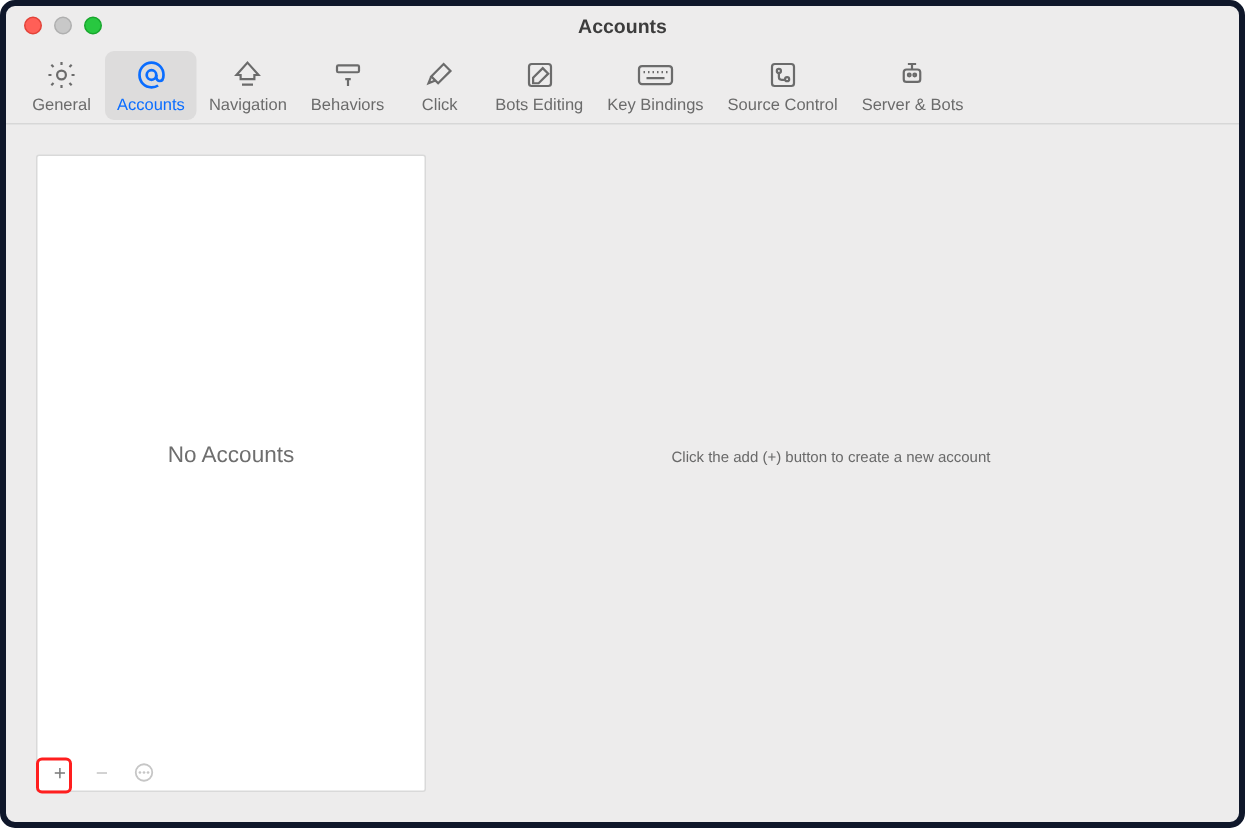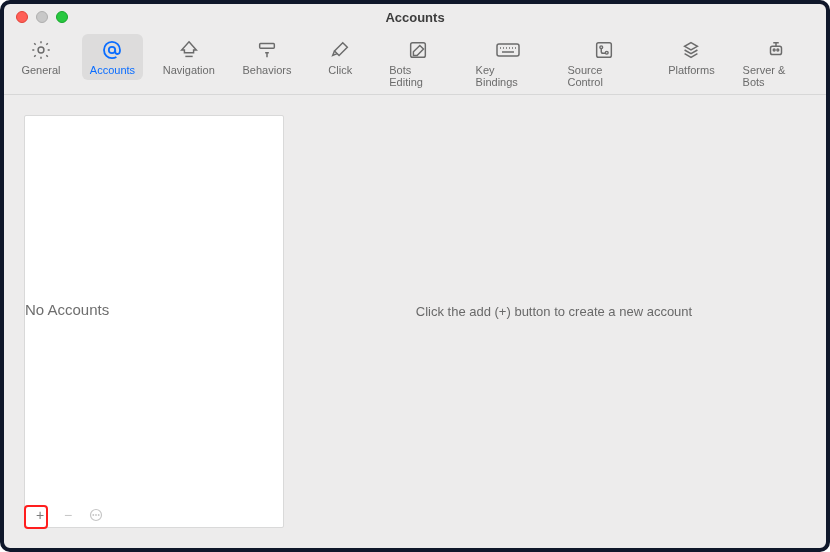--- a/index.html
+++ b/index.html
@@ -52,7 +52,7 @@
       display: flex;
       align-items: flex-start;
       padding: 4px 8px 2px 8px;
-      gap: 12px;
+      gap: 0;
       border-bottom: 1px solid #d7d7d7;
     }
     .tab {

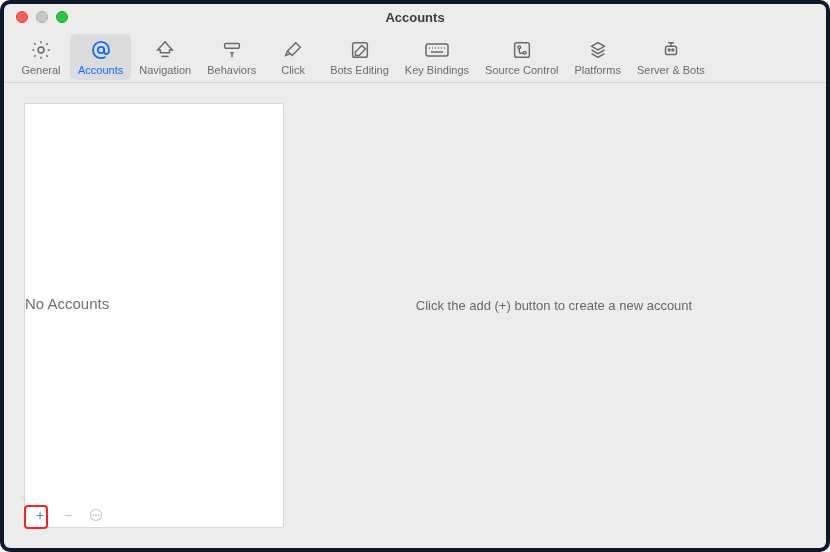--- a/index.html
+++ b/index.html
@@ -243,15 +243,6 @@
       <span class="tab-label">Source Control</span>
     </div>
 
-    <div class="tab">
-      <div class="icon-wrap">
-        <svg width="22" height="22" viewBox="0 0 24 24" fill="none" stroke="#6b6b6b" stroke-width="1.6">
-          <path d="M12 4l7 4-7 4-7-4z"></path>
-          <path d="M5 12l7 4 7-4M5 16l7 4 7-4"></path>
-        </svg>
-      </div>
-      <span class="tab-label">Platforms</span>
-    </div>
 
 
     <div class="tab">

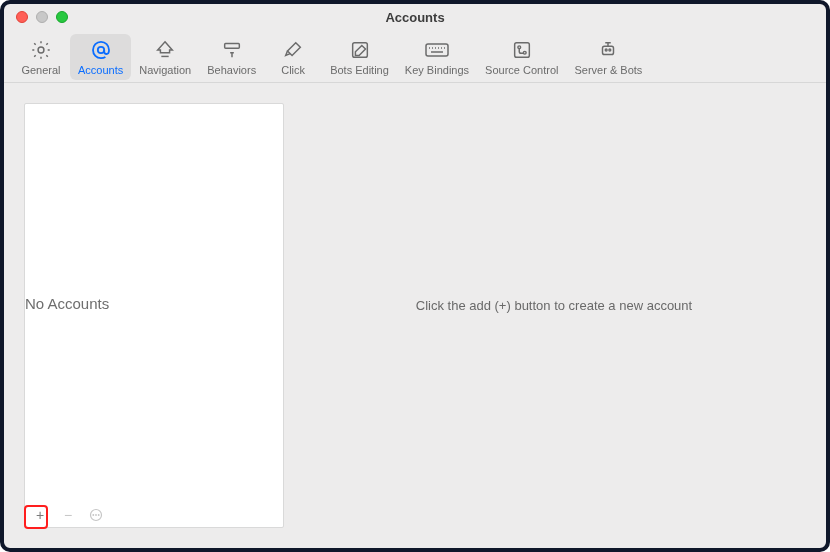--- a/index.html
+++ b/index.html
@@ -104,7 +104,7 @@
       flex: 1;
       display: flex;
       align-items: center;
-      justify-content: flex-start;
+      justify-content: center;
       color: #6e6e6e;
       font-size: 15px;
     }

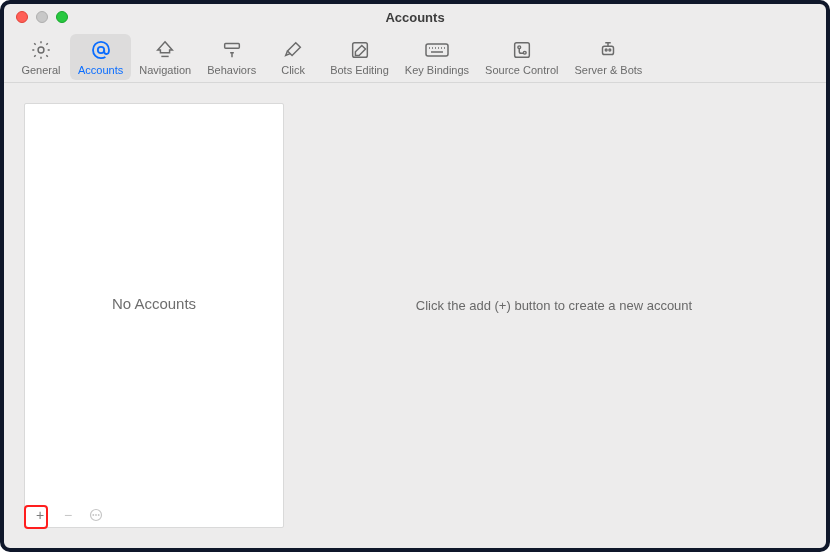--- a/index.html
+++ b/index.html
@@ -141,7 +141,7 @@
       align-items: center;
       justify-content: center;
       color: #696969;
-      font-size: 13px;
+      font-size: 10px;
       padding-bottom: 20px;
     }
   </style>

